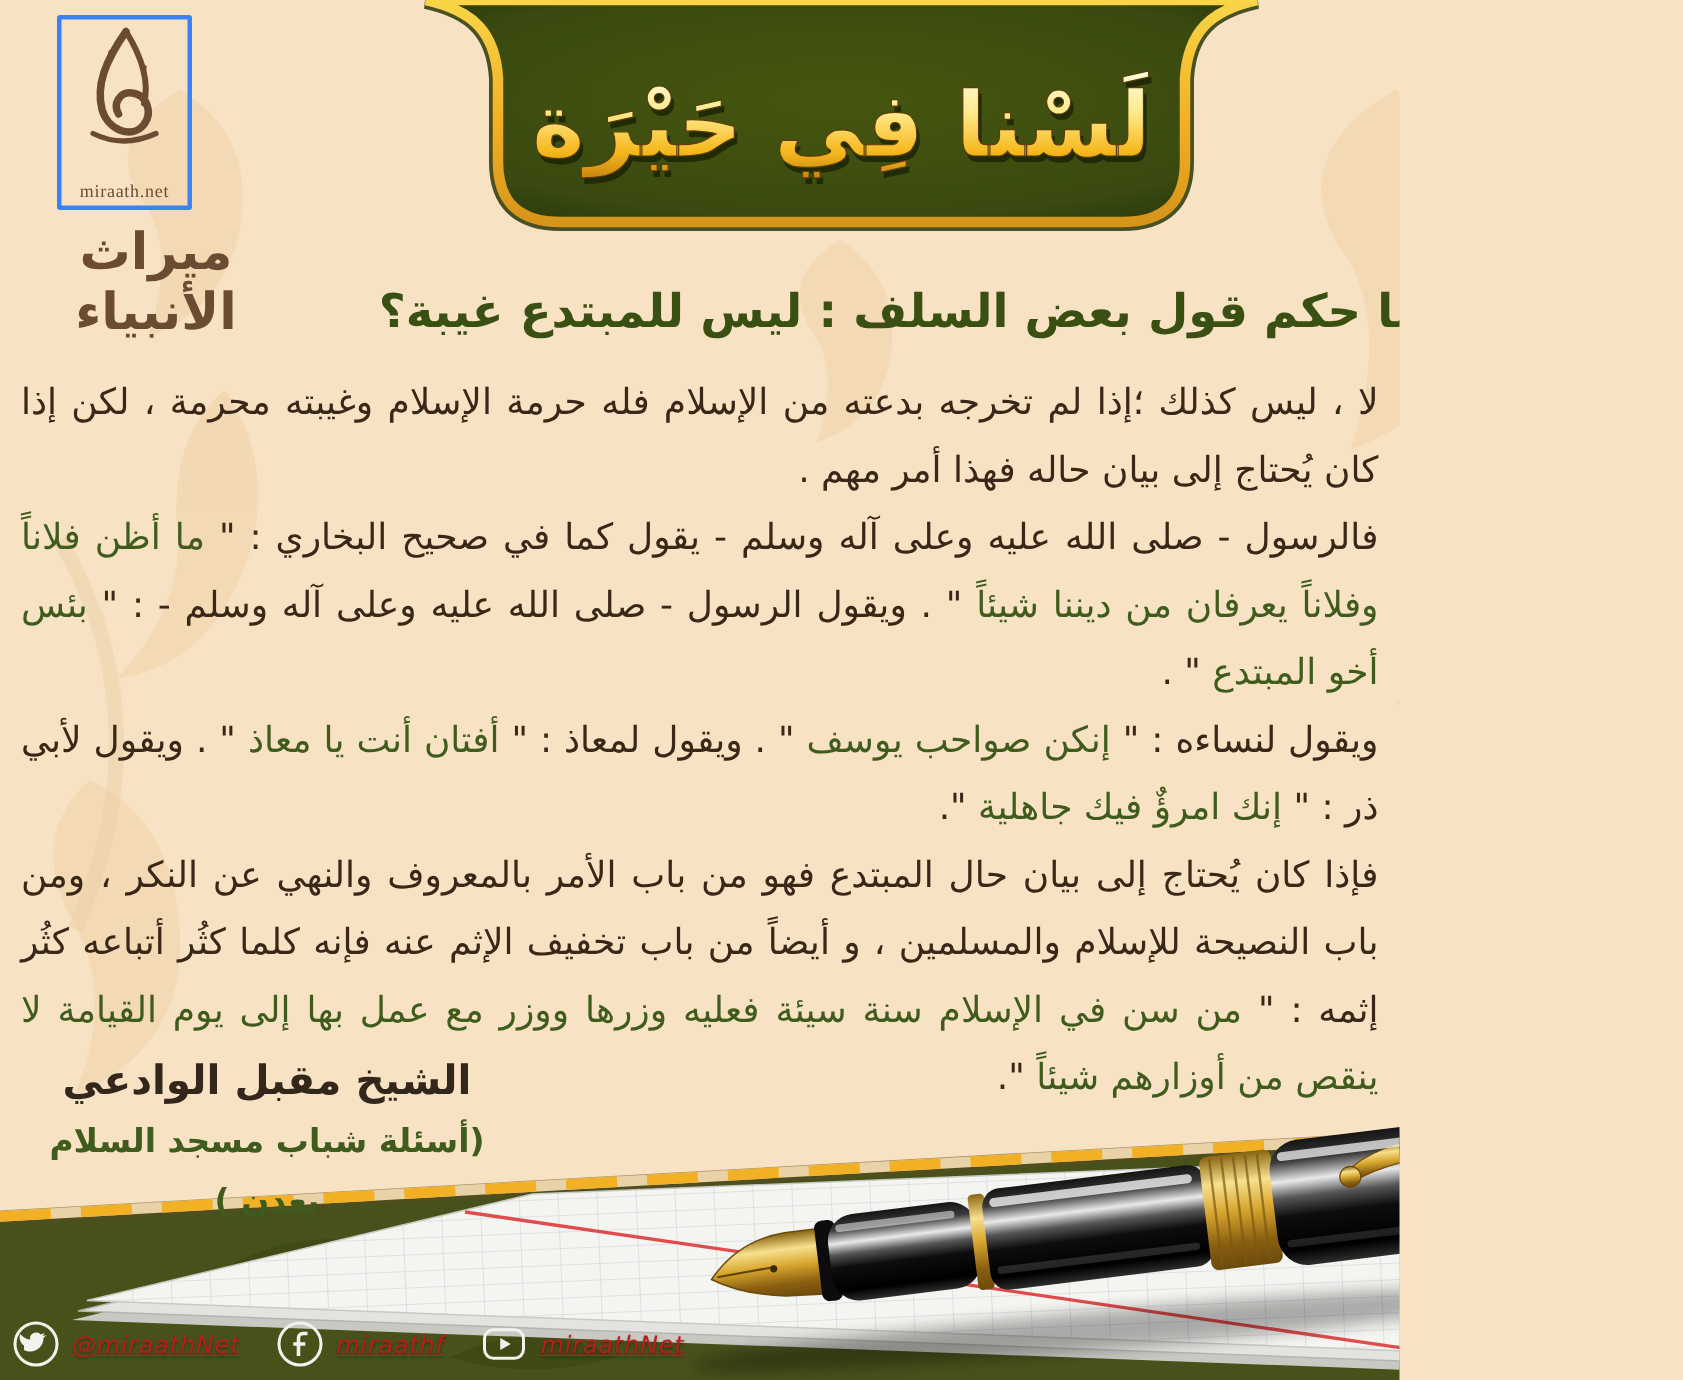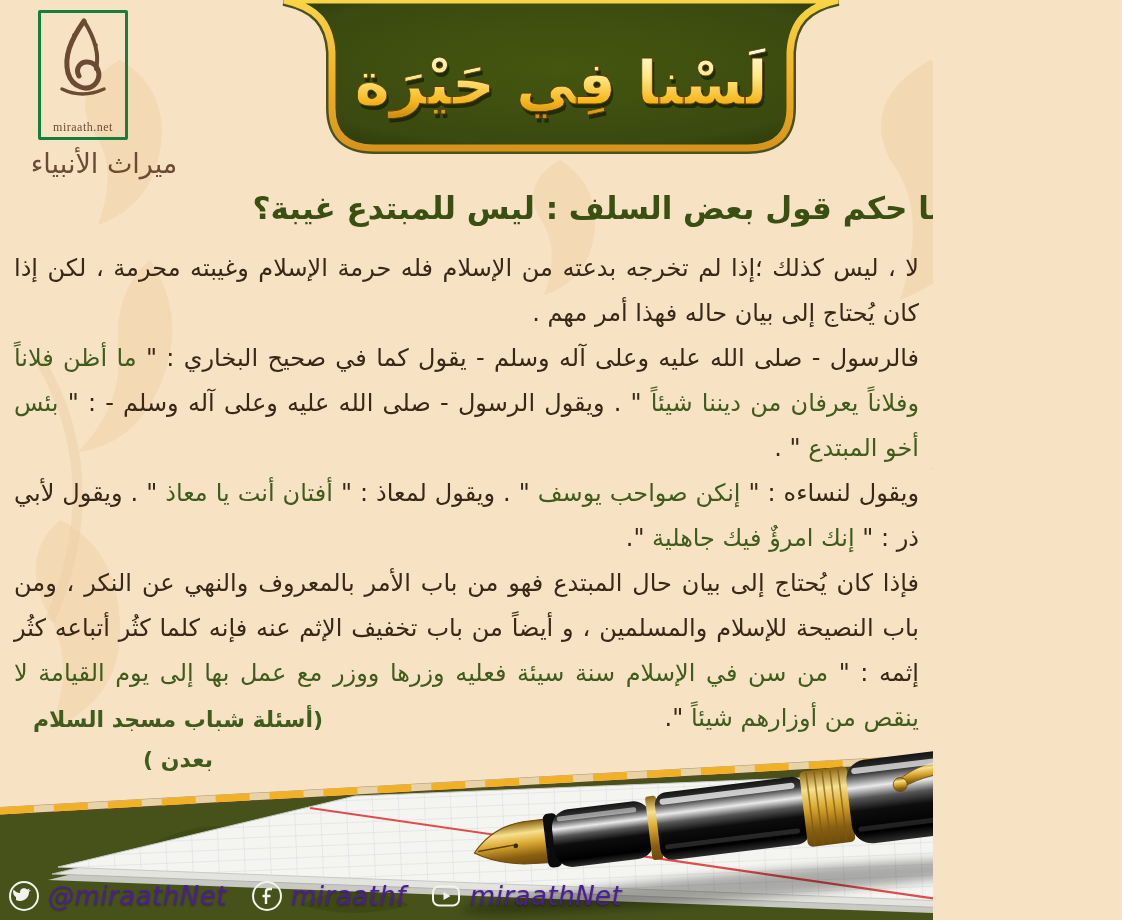--- a/index.html
+++ b/index.html
@@ -13,7 +13,7 @@
 
   
   .logo-frame{position:absolute;left:38px;top:10px;width:84px;height:124px;
-              border:3px solid #15803d;border-radius:2px;z-index:3;}
+              border:3px solid #3b82f6;border-radius:2px;z-index:3;}
   .logo-net{position:absolute;left:0;bottom:2px;width:100%;text-align:center;
             font-family:"Liberation Serif","DejaVu Serif",serif;
             font-size:12px;color:#6b4c32;letter-spacing:.5px;}

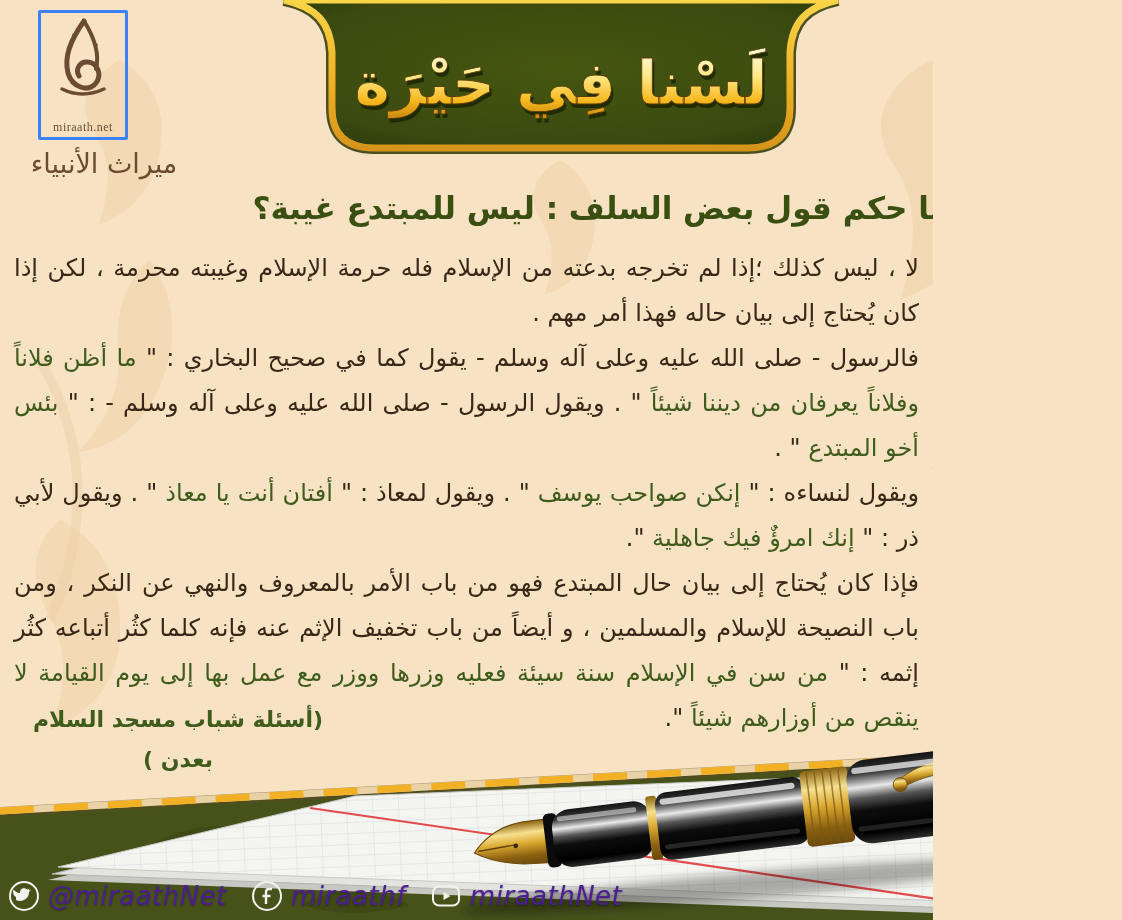--- a/index.html
+++ b/index.html
@@ -18,7 +18,7 @@
             font-family:"Liberation Serif","DejaVu Serif",serif;
             font-size:12px;color:#6b4c32;letter-spacing:.5px;}
   .brand-ar{position:absolute;left:0px;top:148px;width:208px;text-align:center;z-index:3;
-            font-size:27px;font-weight:normal;color:#6b4c32;direction:rtl;}
+            font-size:34px;font-weight:bold;color:#6b4c32;direction:rtl;}
 
   
   .question{position:absolute;left:16px;top:190px;width:100%;text-align:right;z-index:3;

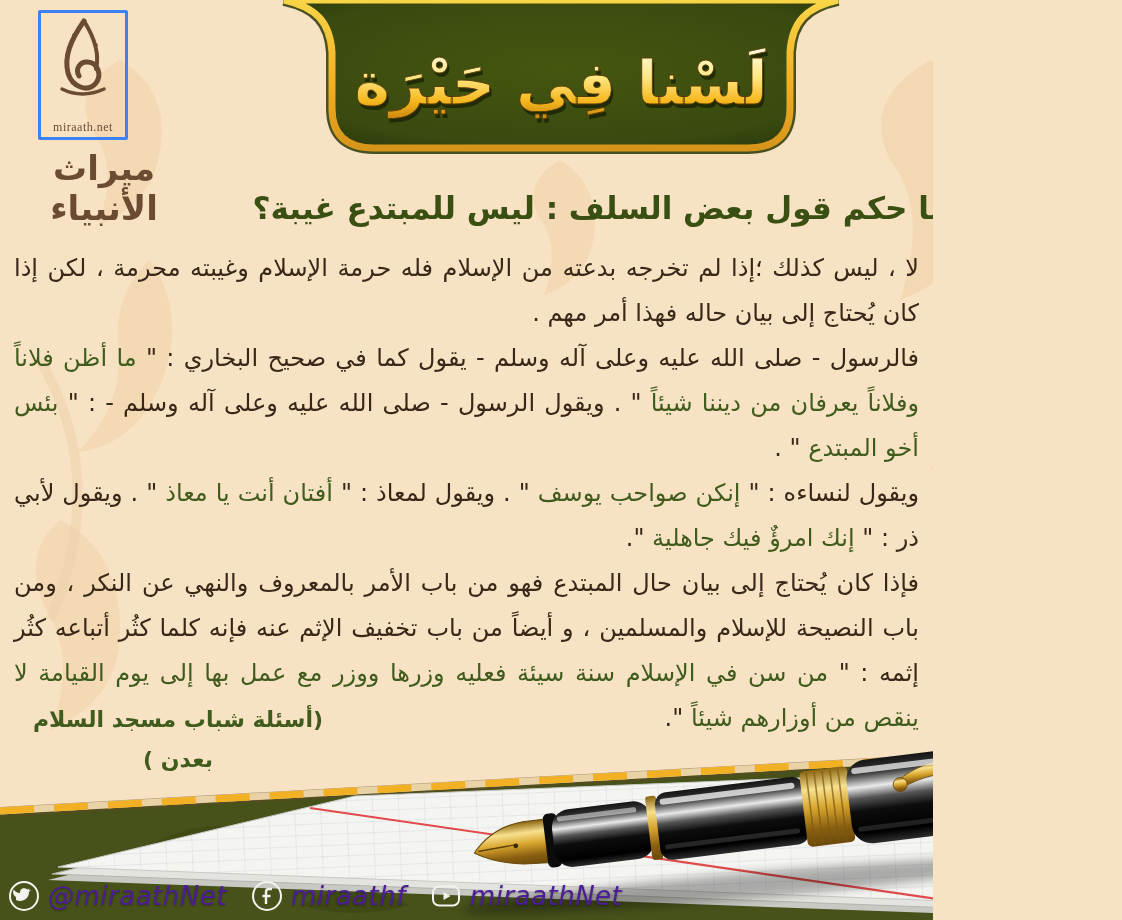--- a/index.html
+++ b/index.html
@@ -209,6 +209,7 @@
   </div>
 
   <div class="attrib">
+    <div class="sheikh">الشيخ مقبل الوادعي</div>
     <div class="source">(أسئلة شباب مسجد السلام بعدن )</div>
   </div>
 

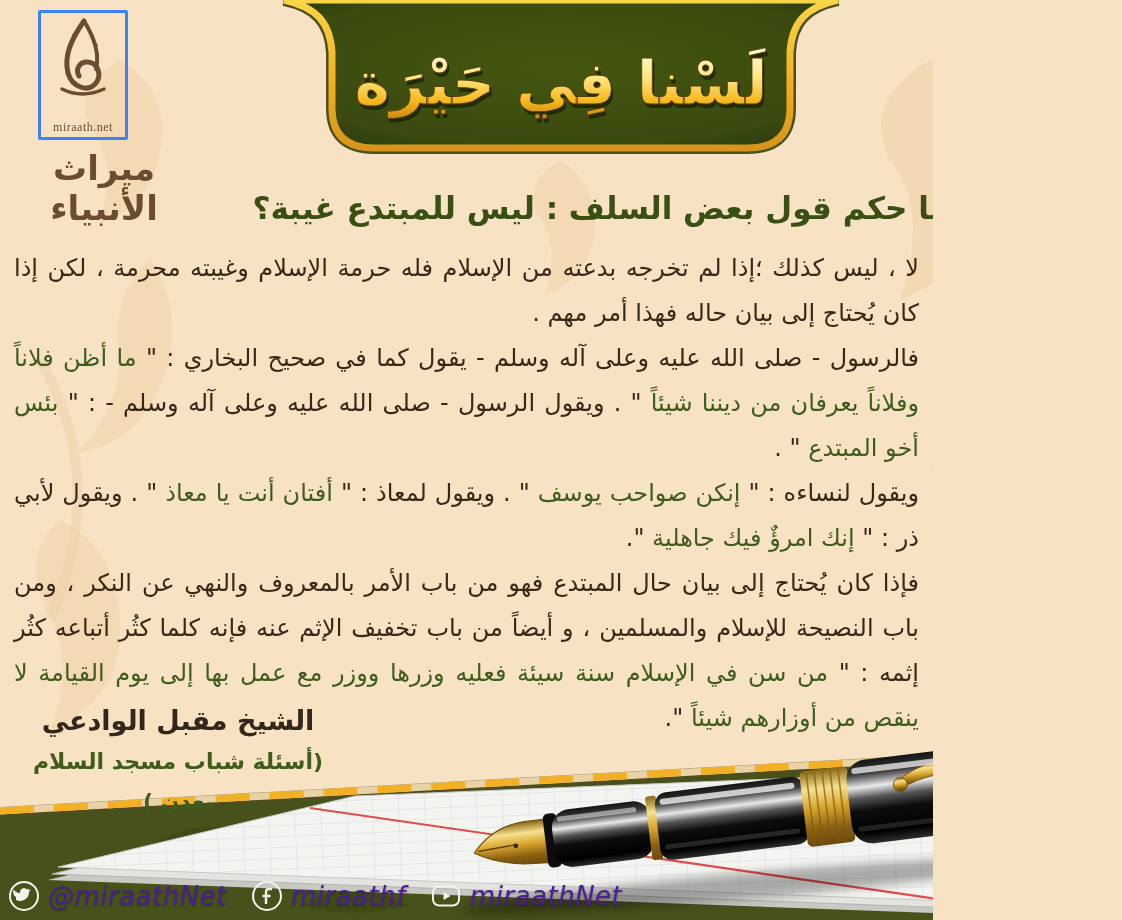--- a/index.html
+++ b/index.html
@@ -40,8 +40,8 @@
   
   .social{position:absolute;left:8px;bottom:8px;z-index:6;display:flex;align-items:center;gap:24px;}
   .social .item{display:flex;align-items:center;gap:8px;}
-  .social .handle{color:#4c1d95;font-size:26px;font-style:italic;letter-spacing:.5px;
-                  text-shadow:0 1px 2px rgba(0,0,0,.35);}
+  .social .handle{color:#b91c1c;font-size:16px;font-style:italic;letter-spacing:.5px;
+                  text-shadow:0 1px 2px rgba(0,0,0,.35);text-decoration:underline;}
   .social svg{display:block;}
 </style>
 </head>

